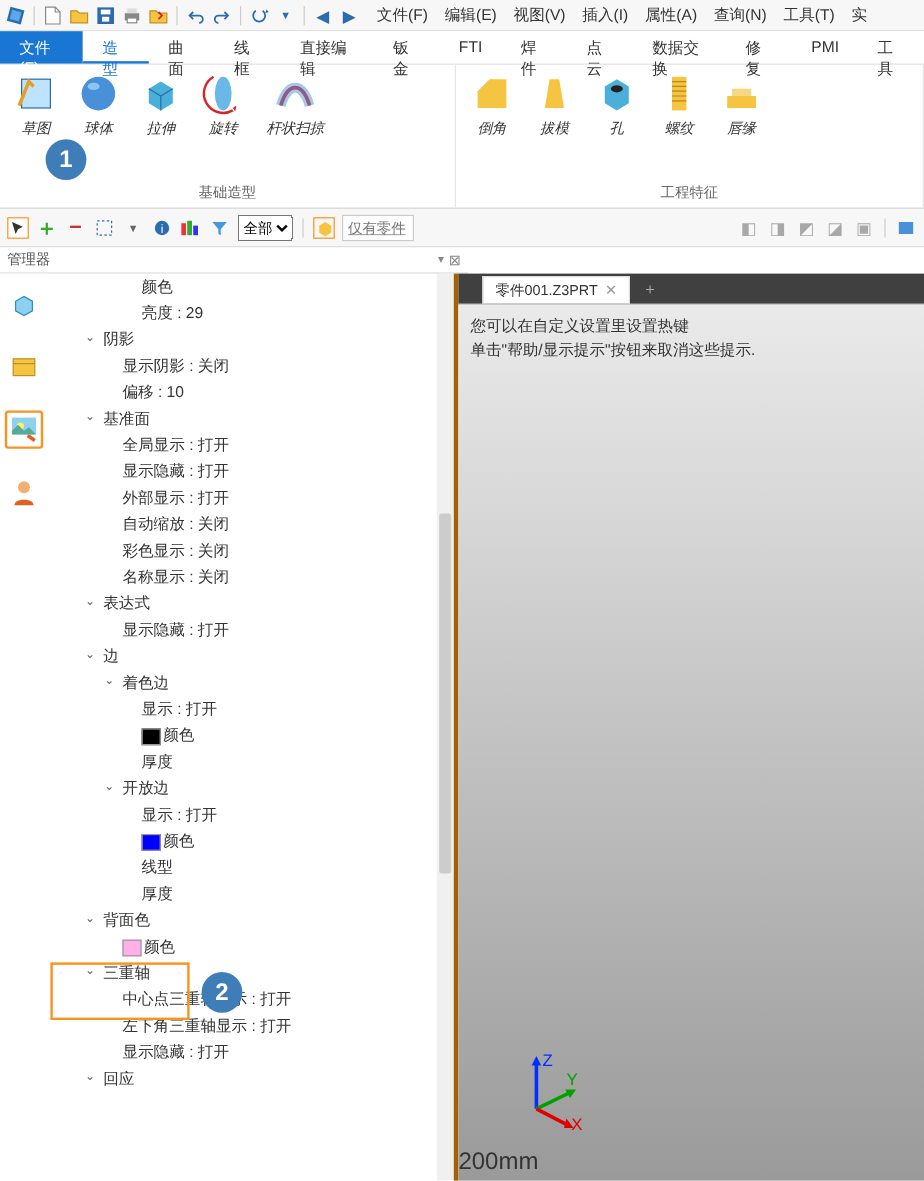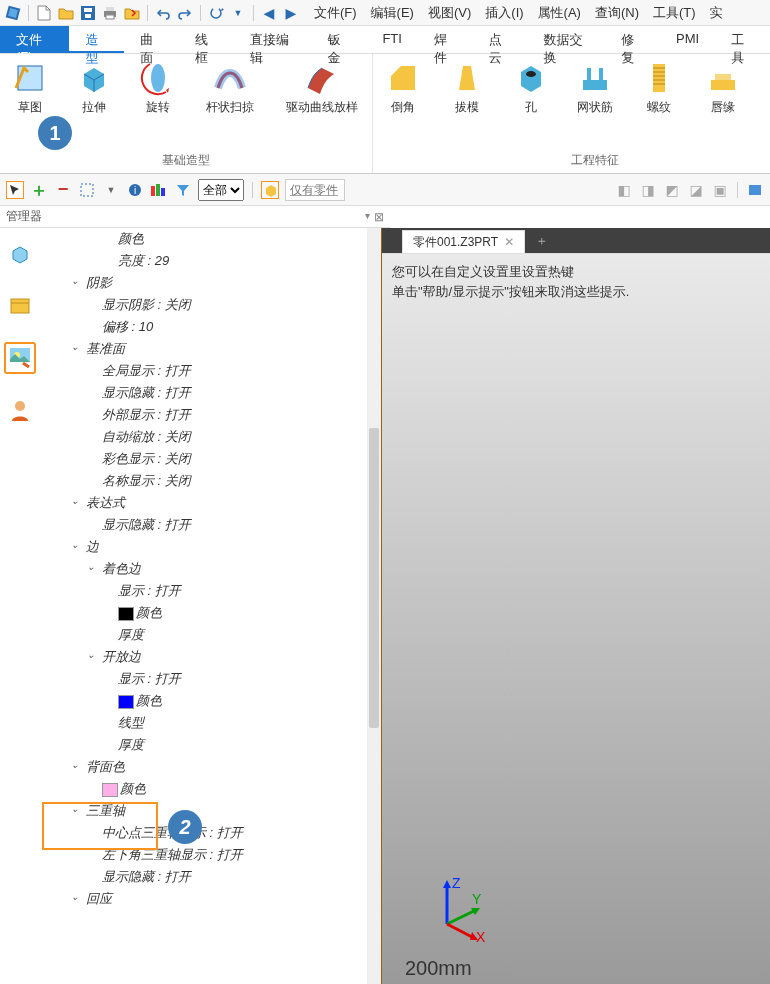--- a/index.html
+++ b/index.html
@@ -21,7 +21,7 @@
   
   .ribbon-body { height: 120px; background: #fff; display: flex; border-bottom: 1px solid #ccc; }
   .ribbon-group { display: flex; flex-direction: column; border-right: 1px solid #e6e6e6; padding: 2px 0; }
-  .ribbon-group-items { display: flex; padding: 4px 8px; gap: 20px; flex: 1; }
+  .ribbon-group-items { display: flex; padding: 4px 8px; gap: 8px; flex: 1; font-style: italic; }
   .ribbon-group-label { text-align: center; font-size: 12px; color: #666; padding: 2px 0; }
   .big-btn { display: flex; flex-direction: column; align-items: center; justify-content: flex-start; width: 44px; cursor: pointer; }
   .big-btn-icon { width: 36px; height: 36px; display: flex; align-items: center; justify-content: center; font-size: 28px; margin-bottom: 4px; }

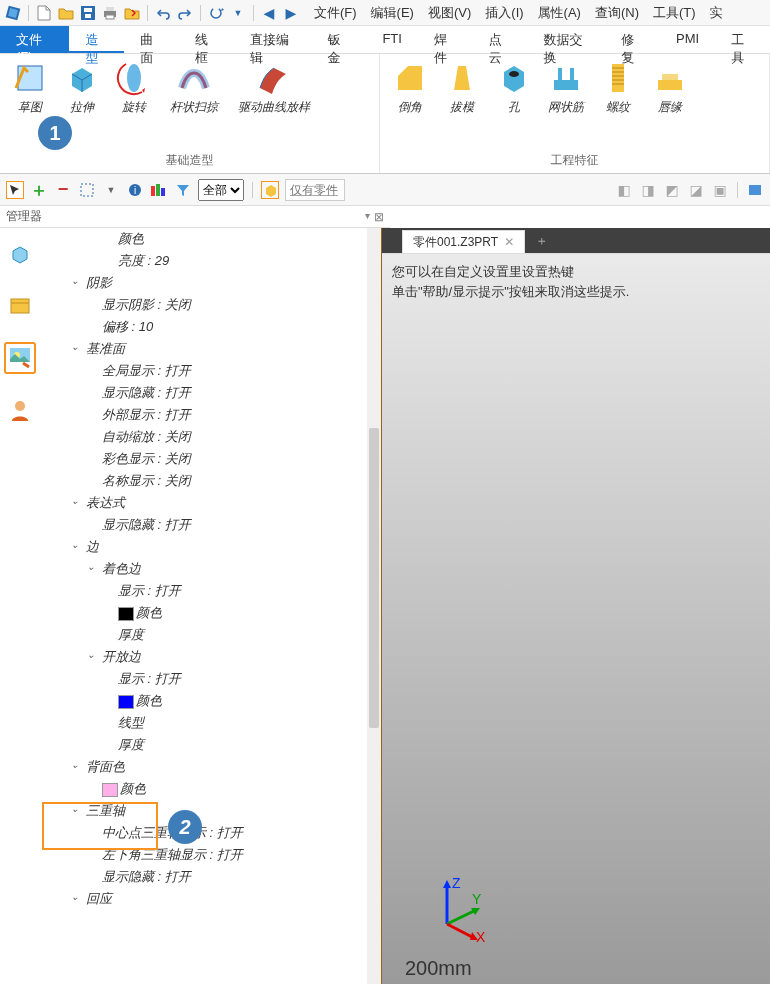--- a/index.html
+++ b/index.html
@@ -176,6 +176,15 @@
             </svg>
           </div>
         <div class="big-btn-label">草图</div>
+      </div>
+      <div class="big-btn">
+        <div class="big-btn-icon">
+            <svg width="36" height="36">
+              <circle cx="18" cy="18" r="14" fill="#4a90d9"></circle>
+              <ellipse cx="14" cy="12" rx="5" ry="3" fill="#8cc5f5"></ellipse>
+            </svg>
+          </div>
+        <div class="big-btn-label">球体</div>
       </div>
       <div class="big-btn">
         <div class="big-btn-icon">

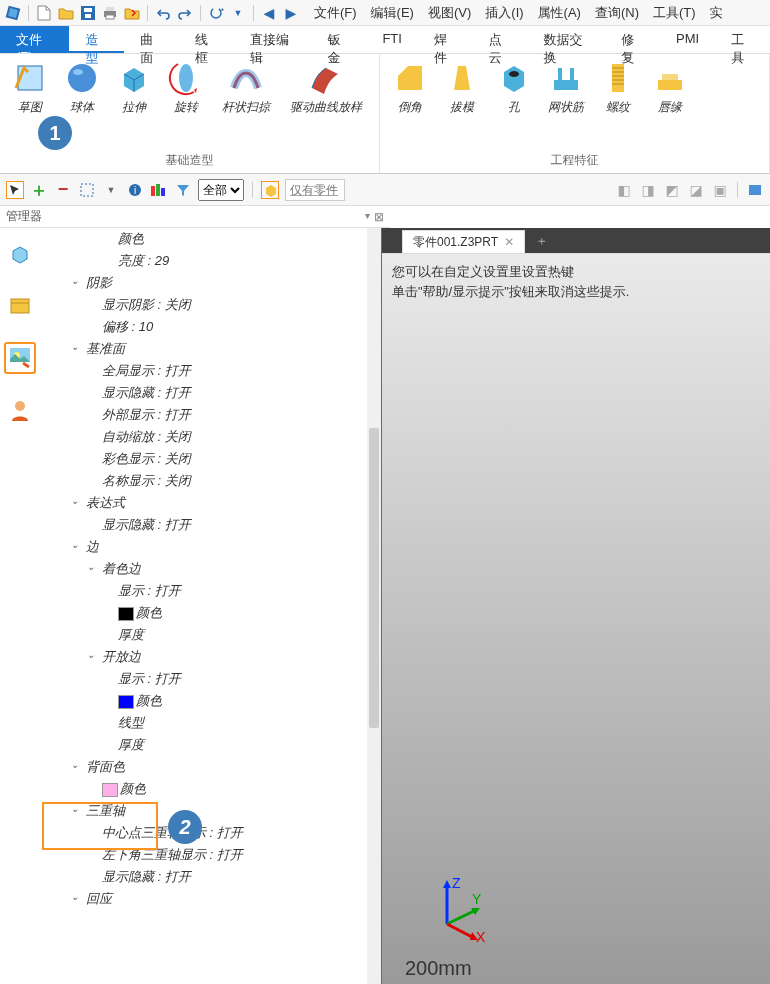--- a/index.html
+++ b/index.html
@@ -213,15 +213,6 @@
             </svg>
           </div>
         <div class="big-btn-label">杆状扫掠</div>
-      </div>
-      <div class="big-btn" style="width:84px">
-        <div class="big-btn-icon">
-            <svg width="36" height="36">
-              <path d="M4 28c4-12 8-16 14-20l12 6c-6 4-10 8-14 20z" fill="#c84838"></path>
-              <path d="M4 28c4-12 8-16 14-20" stroke="#2b6cb0" fill="none"></path>
-            </svg>
-          </div>
-        <div class="big-btn-label">驱动曲线放样</div>
       </div>
     </div>
     <div class="ribbon-group-label">基础造型</div>

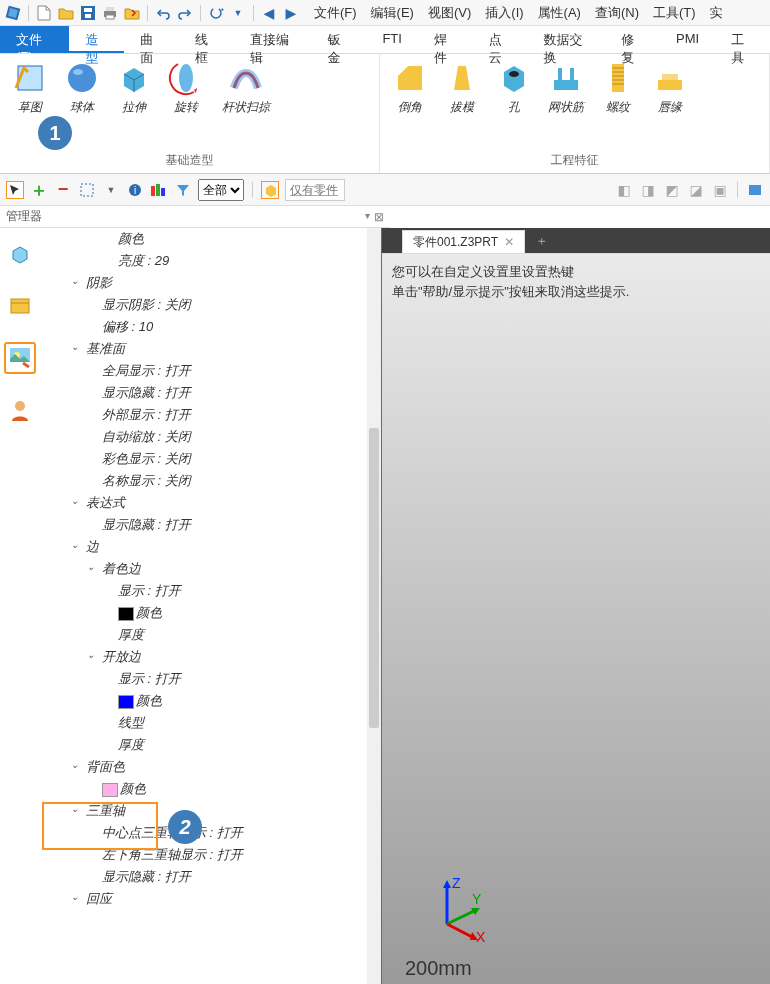--- a/index.html
+++ b/index.html
@@ -244,16 +244,6 @@
             </svg>
           </div>
         <div class="big-btn-label">孔</div>
-      </div>
-      <div class="big-btn">
-        <div class="big-btn-icon">
-            <svg width="36" height="36">
-              <rect x="6" y="20" width="24" height="10" fill="#4ab0d9"></rect>
-              <rect x="10" y="8" width="4" height="12" fill="#4ab0d9"></rect>
-              <rect x="22" y="8" width="4" height="12" fill="#4ab0d9"></rect>
-            </svg>
-          </div>
-        <div class="big-btn-label">网状筋</div>
       </div>
       <div class="big-btn">
         <div class="big-btn-icon">

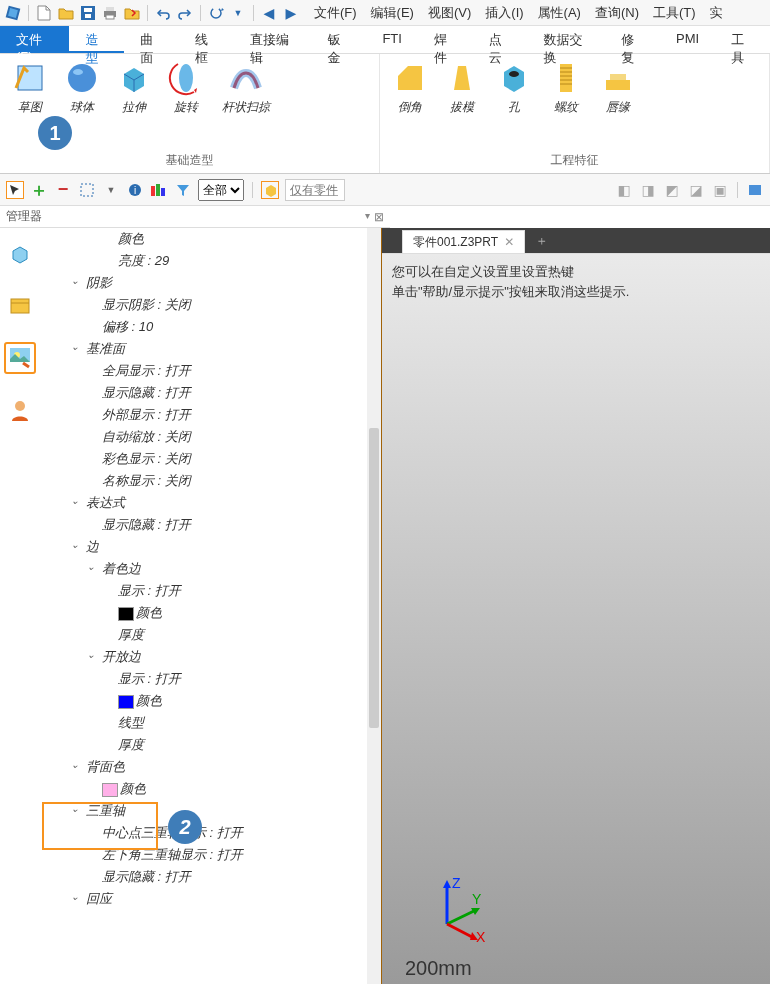--- a/index.html
+++ b/index.html
@@ -45,7 +45,7 @@
   .ls-icon.hilite { border: 2px solid #f7931e; }
 
   
-  .tree-panel { width: 342px; border-right: 1px solid #a16207; overflow-y: auto; overflow-x: hidden; font-size: 13px; position: relative; font-style: italic; }
+  .tree-panel { width: 342px; border-right: 4px solid #a16207; overflow-y: auto; overflow-x: hidden; font-size: 13px; position: relative; }
   .tree-row { padding: 2px 0 2px 46px; white-space: nowrap; position: relative; }
   .tree-row.indent1 { padding-left: 62px; }
   .tree-row.indent2 { padding-left: 78px; }

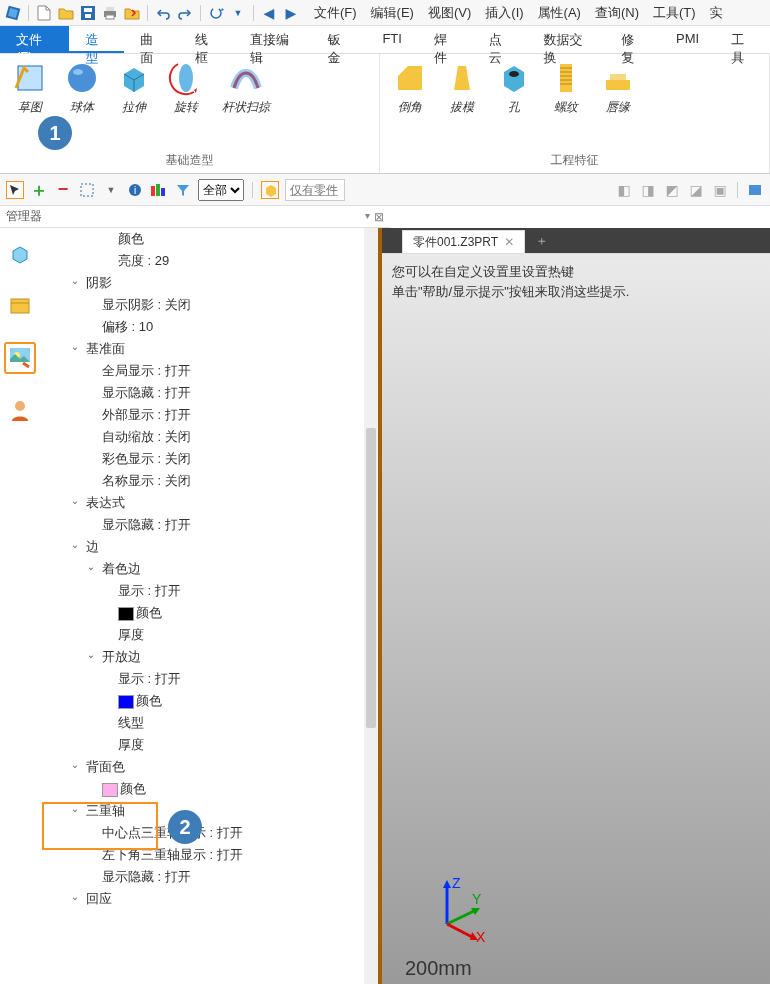--- a/index.html
+++ b/index.html
@@ -64,7 +64,7 @@
   .vp-body { position: absolute; top: 26px; left: 0; right: 0; bottom: 0; background: linear-gradient(to bottom, #eaeaea, #9a9a9a); }
   .vp-hint { padding: 8px 10px; font-size: 13px; color: #333; line-height: 1.5; }
   .axis-gizmo { position: absolute; bottom: 50px; left: 40px; width: 60px; height: 60px; }
-  .scale-label { position: absolute; bottom: 4px; left: 23px; font-size: 20px; color: #333; }
+  .scale-label { position: absolute; bottom: 4px; left: 0; font-size: 20px; color: #333; }
 
   .tree-scrollbar { position: absolute; right: 0; top: 0; bottom: 0; width: 14px; background: #f0f0f0; }
   .tree-scrollbar-thumb { position: absolute; top: 200px; left: 2px; right: 2px; height: 300px; background: #ccc; border-radius: 2px; }

